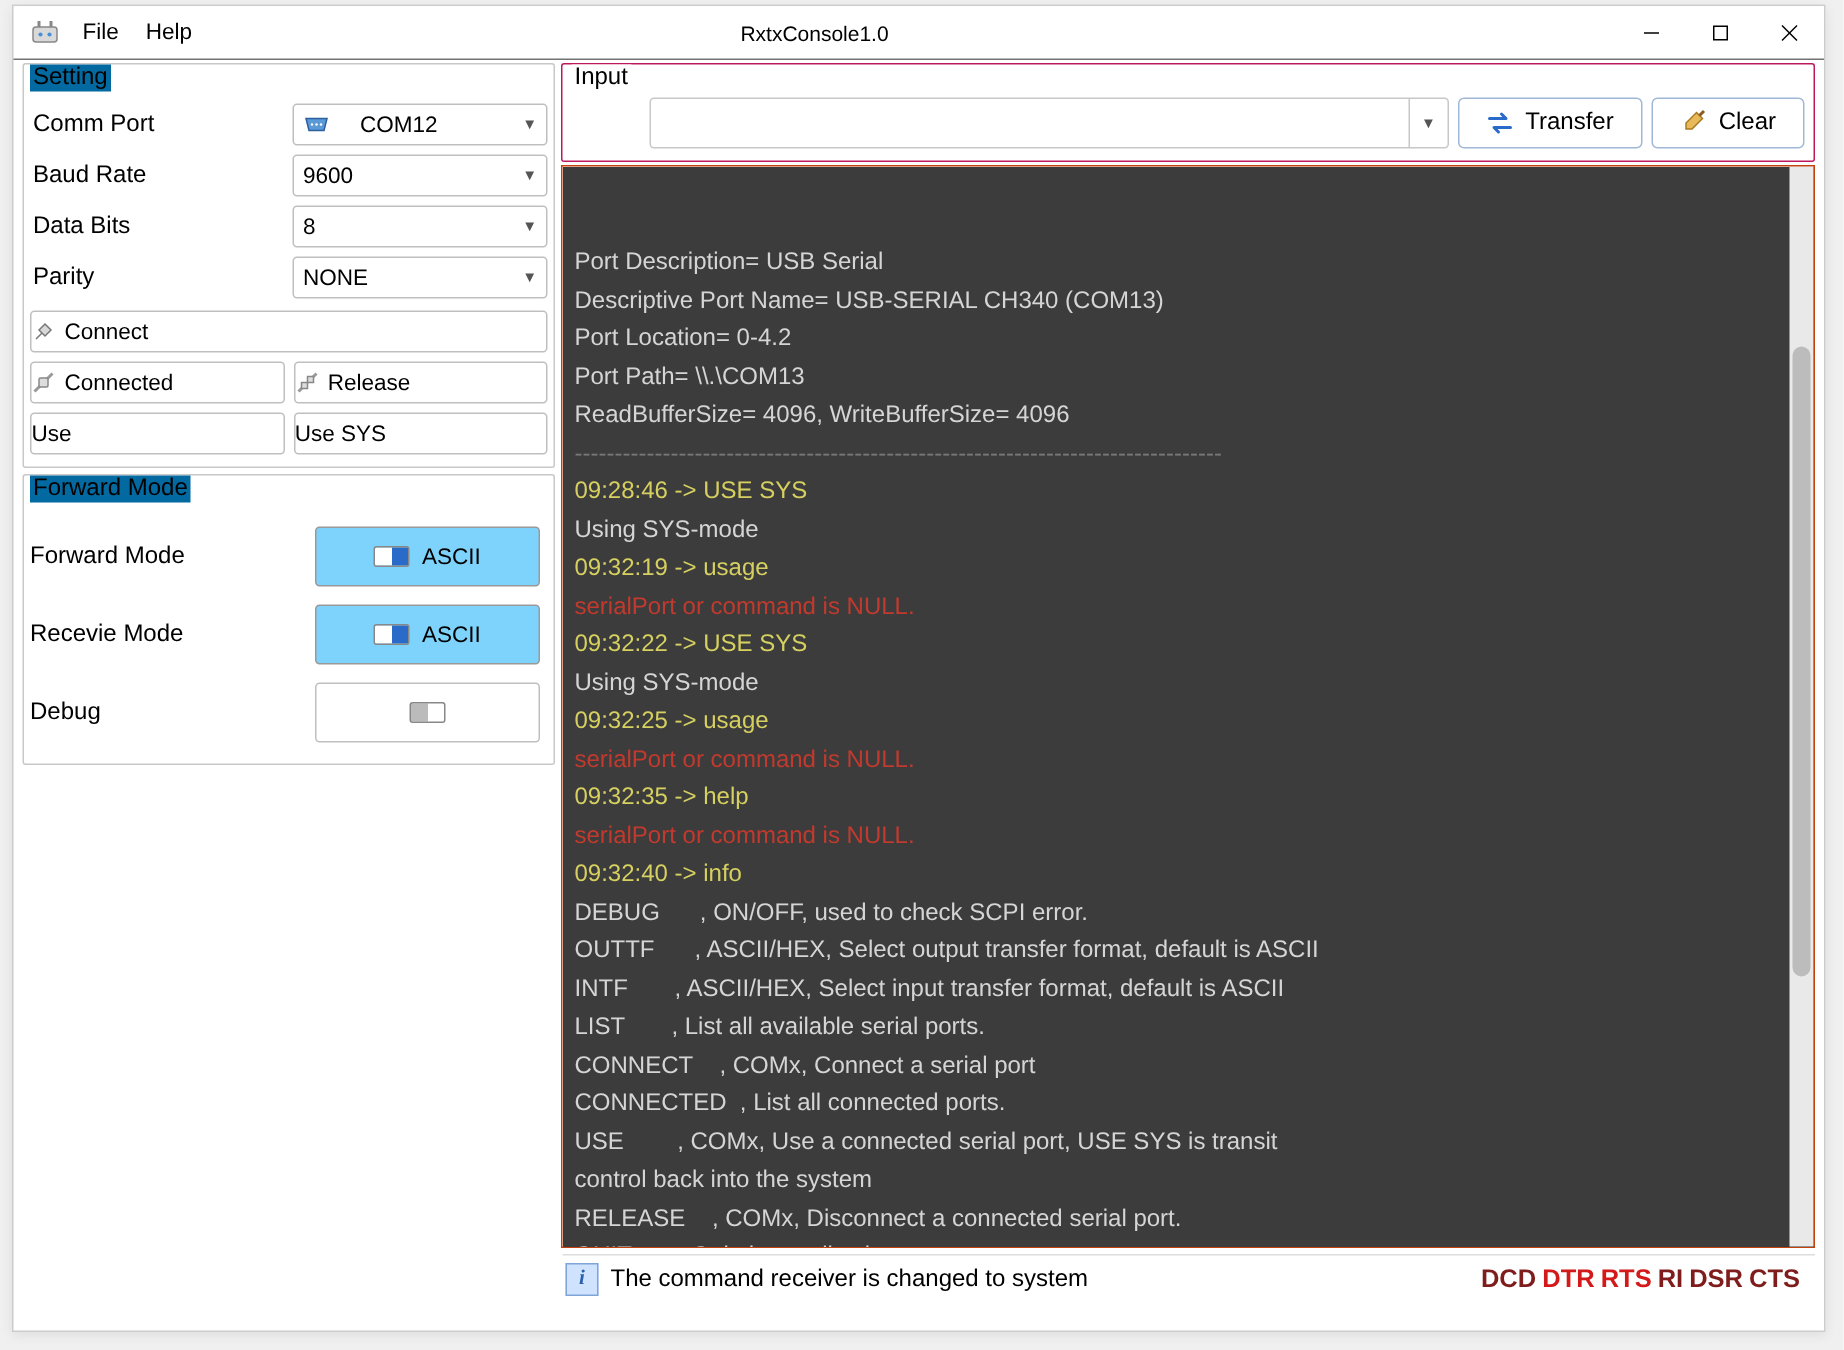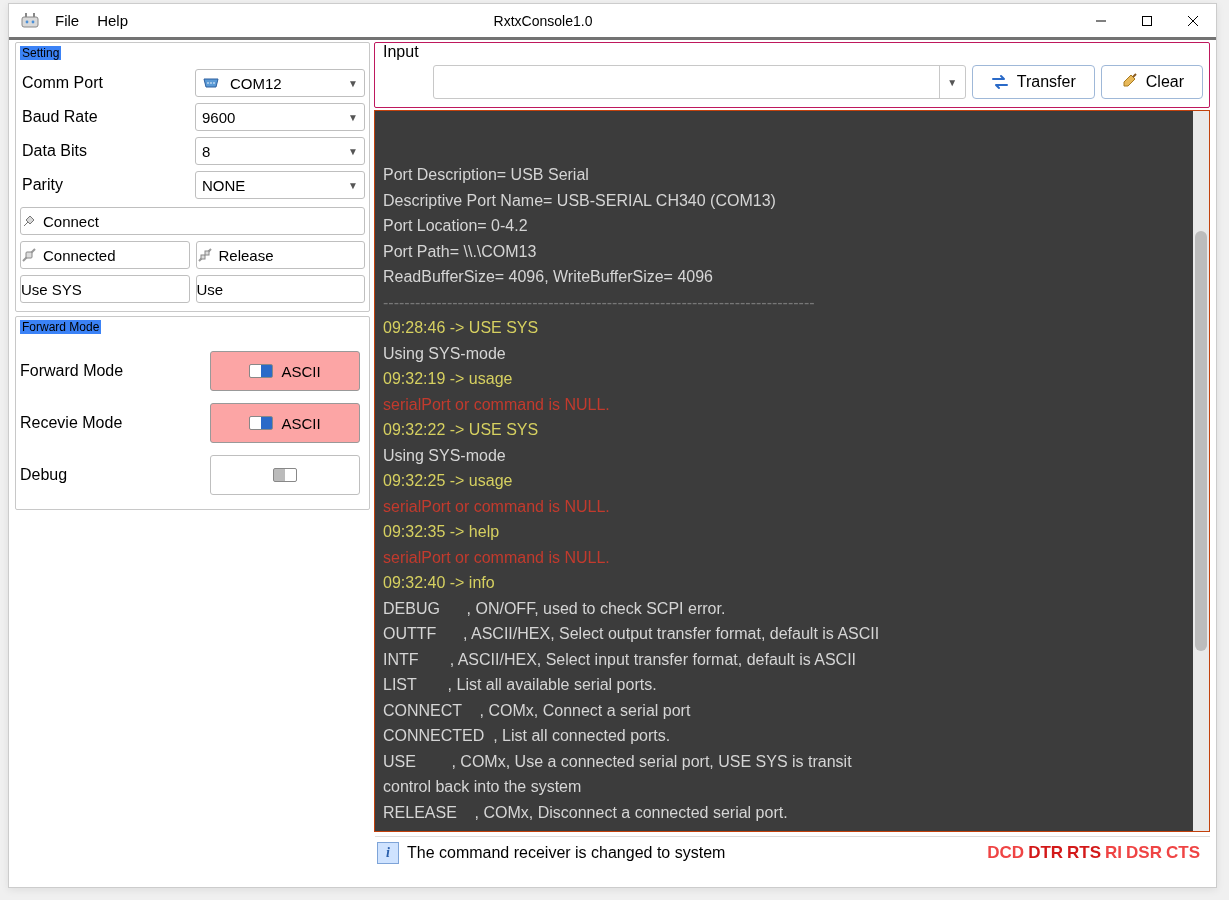--- a/index.html
+++ b/index.html
@@ -5,7 +5,7 @@
 * { box-sizing: border-box; margin: 0; padding: 0; font-family: "Segoe UI", Tahoma, sans-serif; }
 body { background: #f0f0f0; width: 1229px; height: 900px; overflow: hidden; }
 .window { width: 1209px; height: 885px; margin: 3px 8px; background: #fff; border: 1px solid #ccc; display: flex; flex-direction: column; box-shadow: 0 2px 8px rgba(0,0,0,.08);}
-.titlebar { display: flex; align-items: center; height: 36px; padding: 0 0 0 10px; border-bottom: 3px solid #737373;}
+.titlebar { display: flex; align-items: center; height: 36px; padding: 0 0 0 10px; border-bottom: 1px solid #737373;}
 .titlebar .app-icon { width: 22px; height: 22px; margin-right: 14px; display:flex;align-items:center;justify-content:center;}
 .titlebar .menu { display: flex; gap: 18px; font-size: 15px; color:#000;}
 .titlebar .menu span { cursor: pointer; }

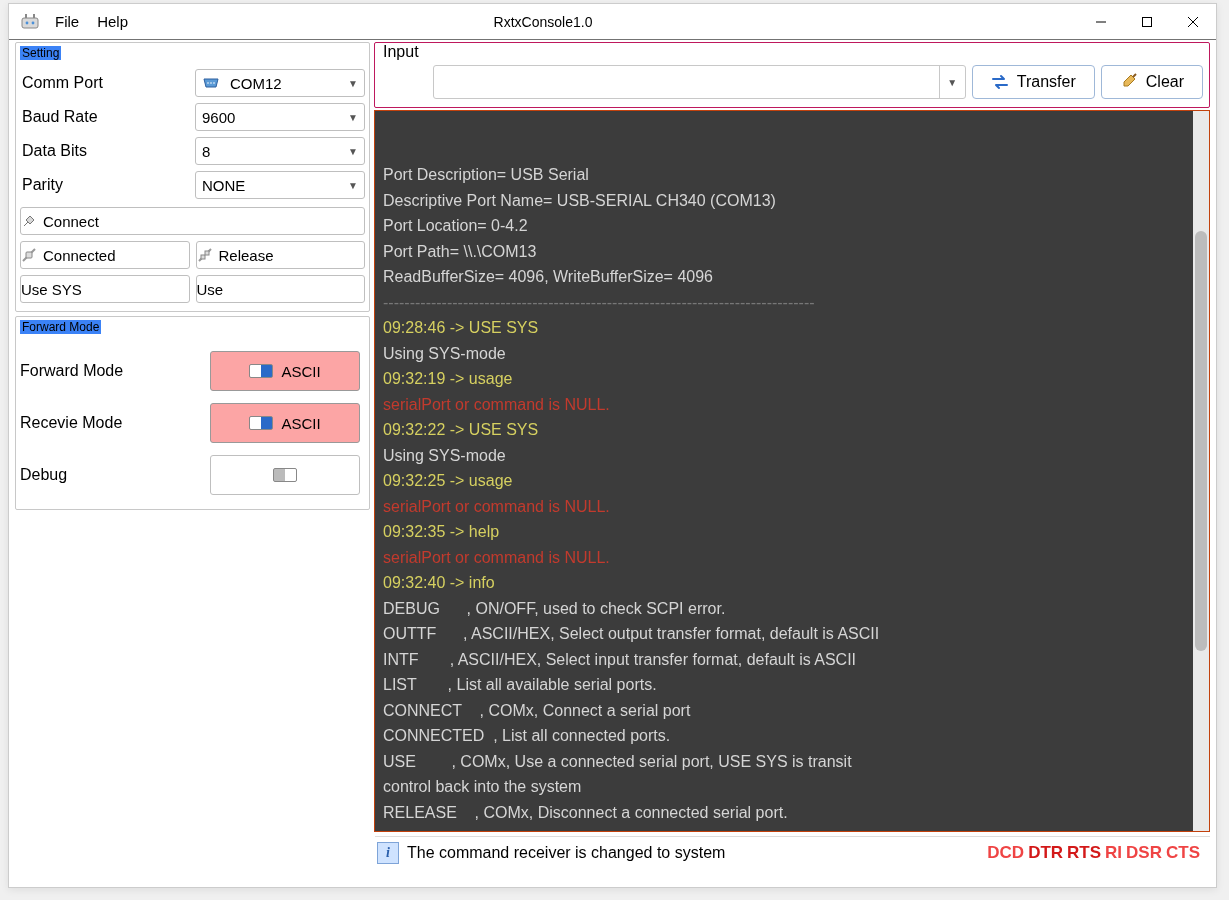--- a/index.html
+++ b/index.html
@@ -18,7 +18,7 @@
 
 .left { width: 355px; display:flex; flex-direction:column; gap:4px;}
 fieldset { border:1px solid #c8c8c8; border-radius:2px; padding: 4px 4px 8px 4px; position:relative;}
-fieldset > .legend { font-size:12px; position:relative; top:-4px; background:#3b82f6; padding:0 2px; display:inline-block;}
+fieldset > .legend { font-size:16px; position:relative; top:-4px; background:#0369a1; padding:0 2px; display:inline-block;}
 .row { display:flex; align-items:center; height:32px; margin-top:2px;}
 .row label { flex:0 0 175px; font-size:16px; color:#000; padding-left:2px;}
 .select-with-icon { flex:1; display:flex; align-items:center; height:28px; border:1px solid #bfbfbf; border-radius:3px; background:#fff; padding:0 6px; gap:10px; position:relative;}

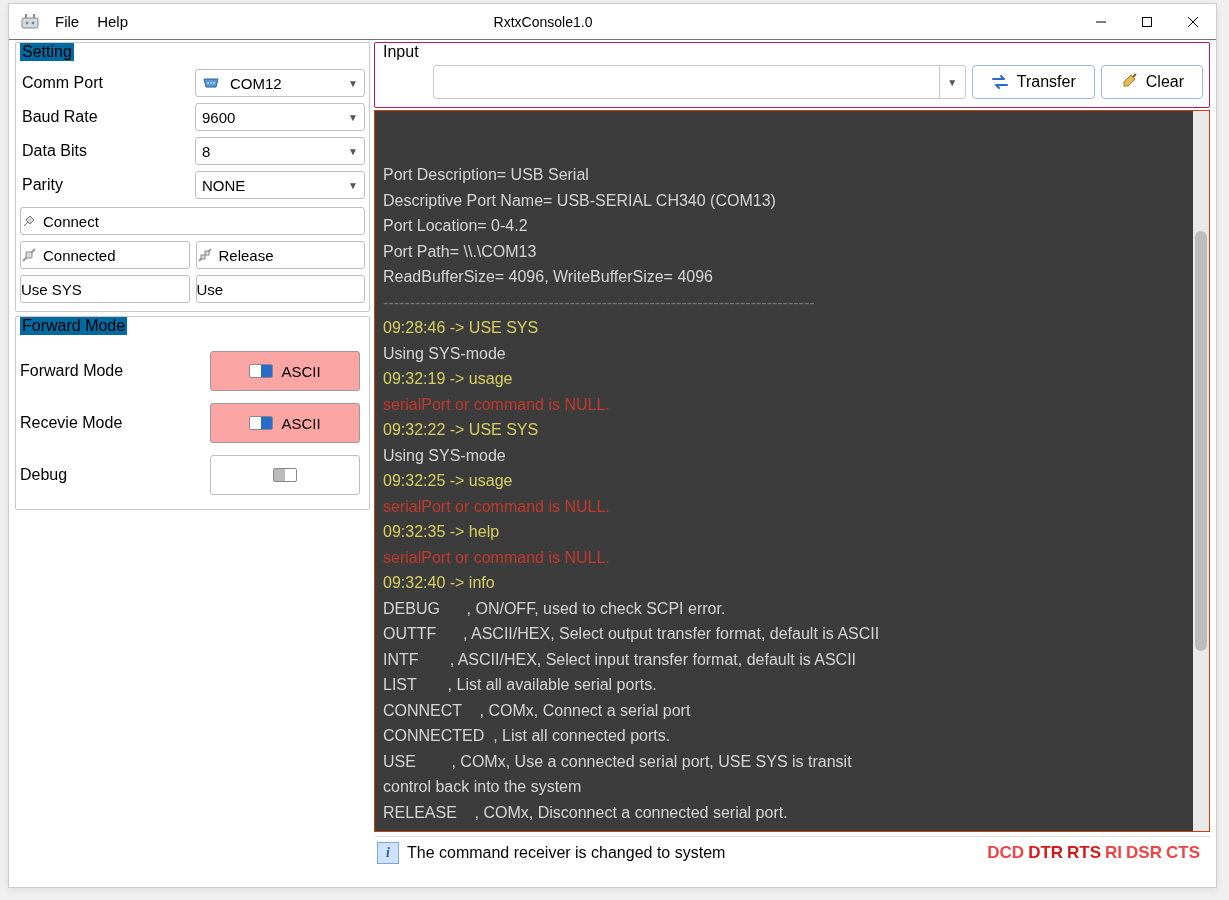--- a/index.html
+++ b/index.html
@@ -21,7 +21,7 @@
 fieldset > .legend { font-size:16px; position:relative; top:-4px; background:#0369a1; padding:0 2px; display:inline-block;}
 .row { display:flex; align-items:center; height:32px; margin-top:2px;}
 .row label { flex:0 0 175px; font-size:16px; color:#000; padding-left:2px;}
-.select-with-icon { flex:1; display:flex; align-items:center; height:28px; border:1px solid #bfbfbf; border-radius:3px; background:#fff; padding:0 6px; gap:10px; position:relative;}
+.select-with-icon { flex:1; display:flex; align-items:center; height:28px; border:1px solid #bfbfbf; border-radius:3px; background:#fff; padding:0 6px; gap:20px; position:relative;}
 .select-with-icon .commicon{width:18px;height:12px;}
 .select-with-icon .val{flex:1;font-size:15px;}
 .select-with-icon .chev{font-size:10px;color:#555;}

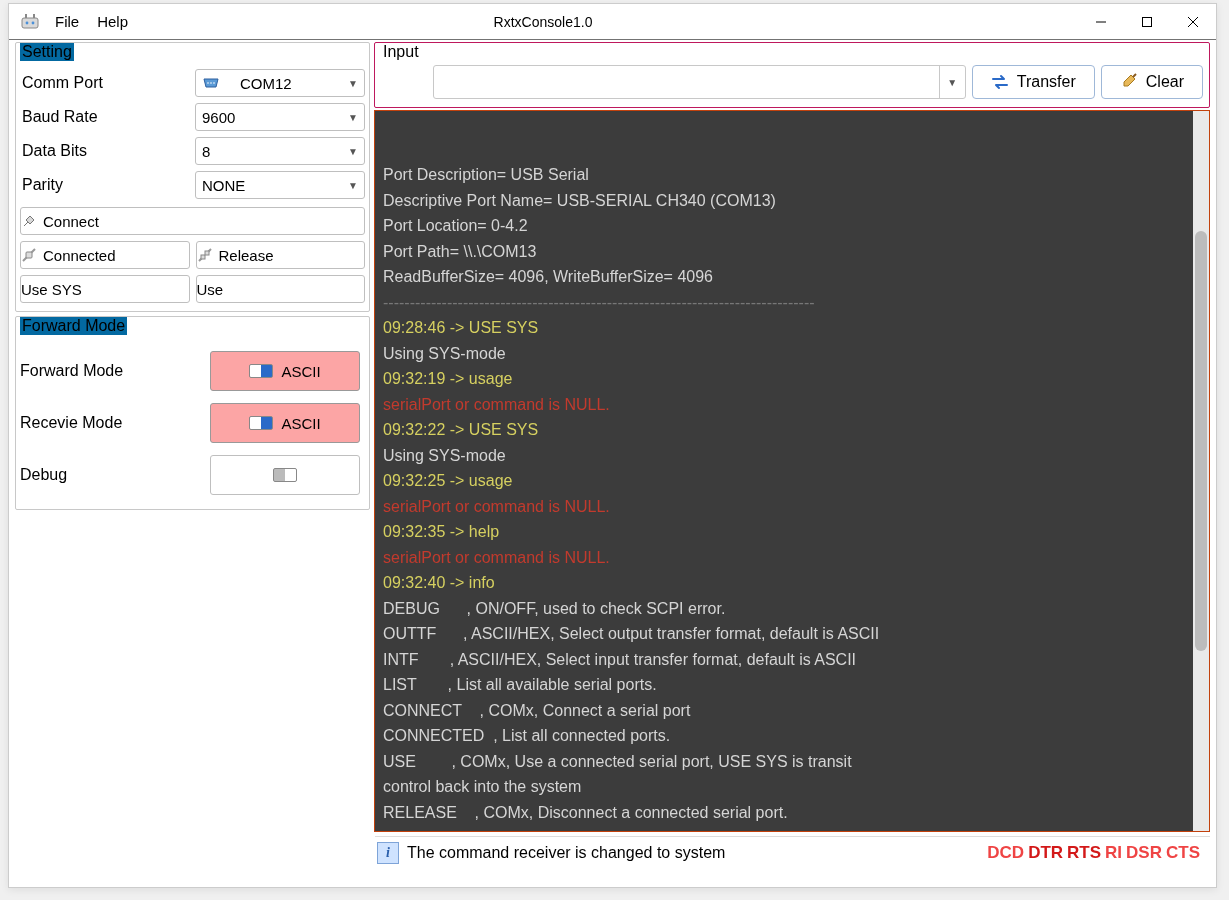--- a/index.html
+++ b/index.html
@@ -179,10 +179,10 @@
           </div>
           <div class="btnpair">
             <button>
+                <span>Use</span>
+              </button>
+            <button>
                 <span>Use SYS</span>
-              </button>
-            <button>
-                <span>Use</span>
               </button>
           </div>
         </fieldset>

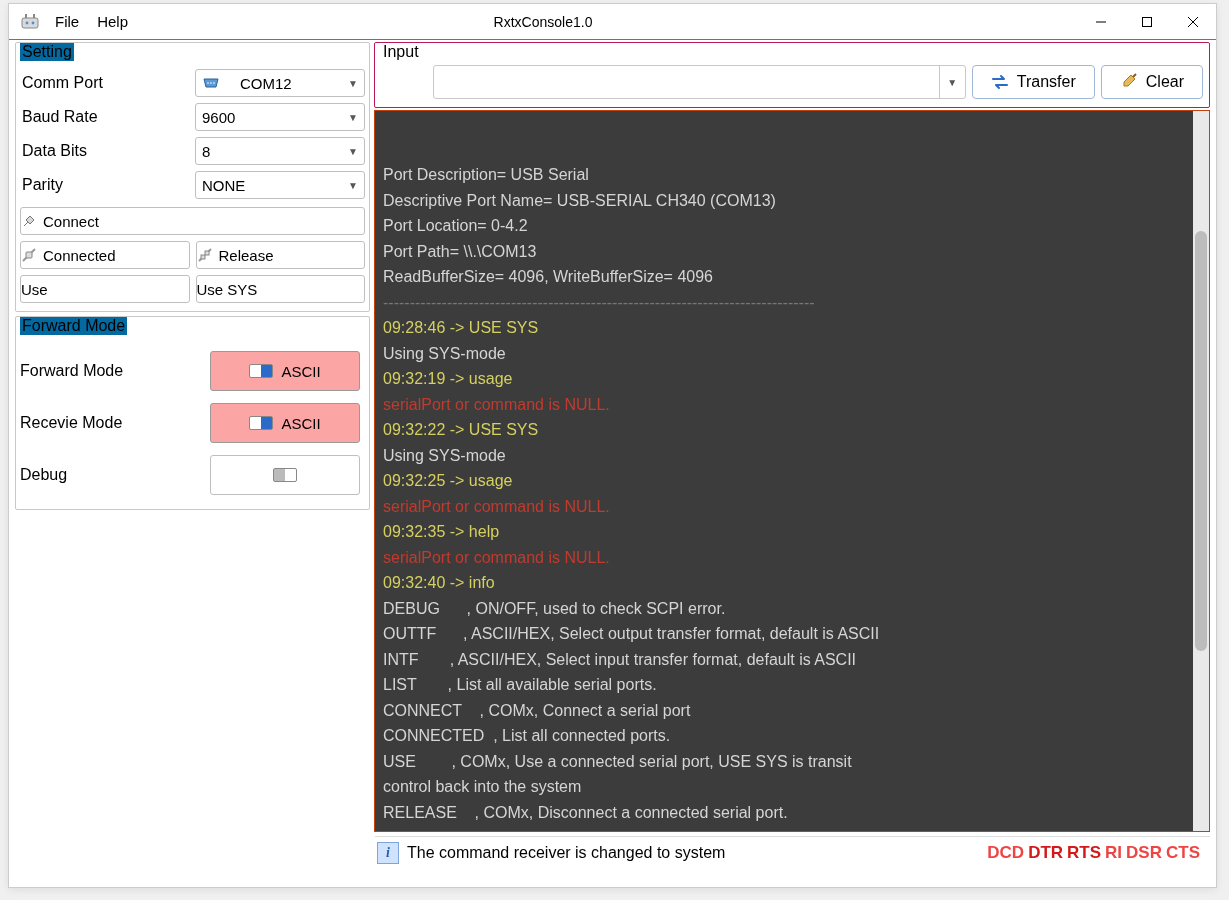--- a/index.html
+++ b/index.html
@@ -28,7 +28,7 @@
 .btnpair { display:flex; gap:6px; margin-top:6px;}
 .btnpair button { flex:1; height:28px; border:1px solid #bfbfbf; background:#fff; border-radius:3px; font-size:15px; display:flex; align-items:center; gap:6px; cursor:pointer;}
 .tgl { width:150px; height:40px; border:1px solid #bfbfbf; border-radius:3px; background:#fff; display:flex; align-items:center; justify-content:center; gap:8px; font-size:15px; cursor:pointer;}
-.tgl.pressed { background:#fca5a5; border-color:#999;}
+.tgl.pressed { background:#7dd3fc; border-color:#999;}
 .tgl .swicon { width:24px; height:14px; border:1px solid #888; border-radius:2px; background:linear-gradient(to right,#fff 50%,#2a6ac8 50%); }
 .tgl.off .swicon { background:linear-gradient(to right,#bbb 50%,#fff 50%);}
 .chk { width:18px; height:18px; border:1px solid #7a7a7a; border-radius:2px; display:flex;align-items:center;justify-content:center; color:#1e6fd6; font-size:14px; background:#fff;}

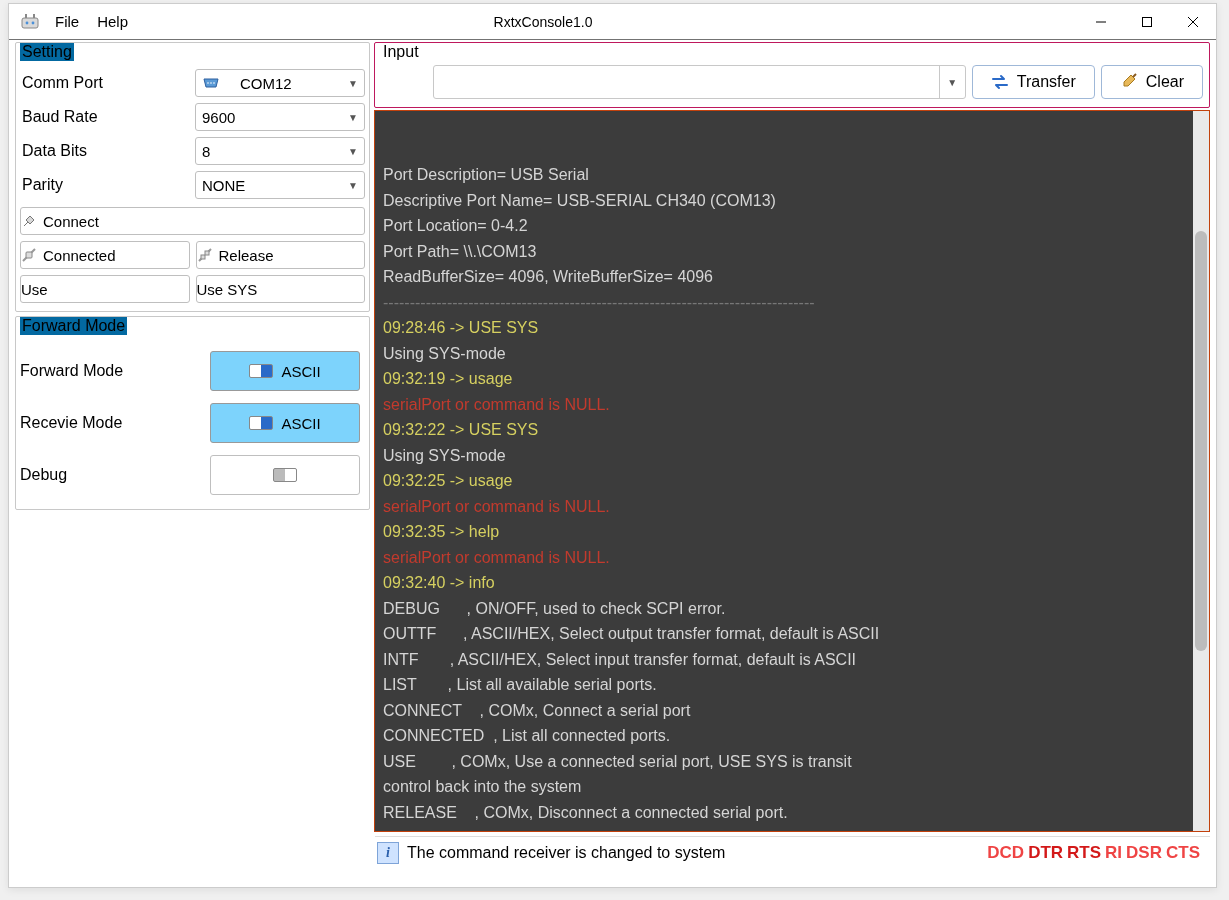--- a/index.html
+++ b/index.html
@@ -59,7 +59,7 @@
 .status .msg{font-size:16px;flex:1;}
 .sig { font-family:"Consolas",monospace; font-weight:bold; font-size:17px; letter-spacing:0px;}
 .sig span{margin-left:4px;}
-.blue{color:#ef4444;}
+.blue{color:#7f1d1d;}
 .red{color:#d31919;}
 
 svg{display:block;}

